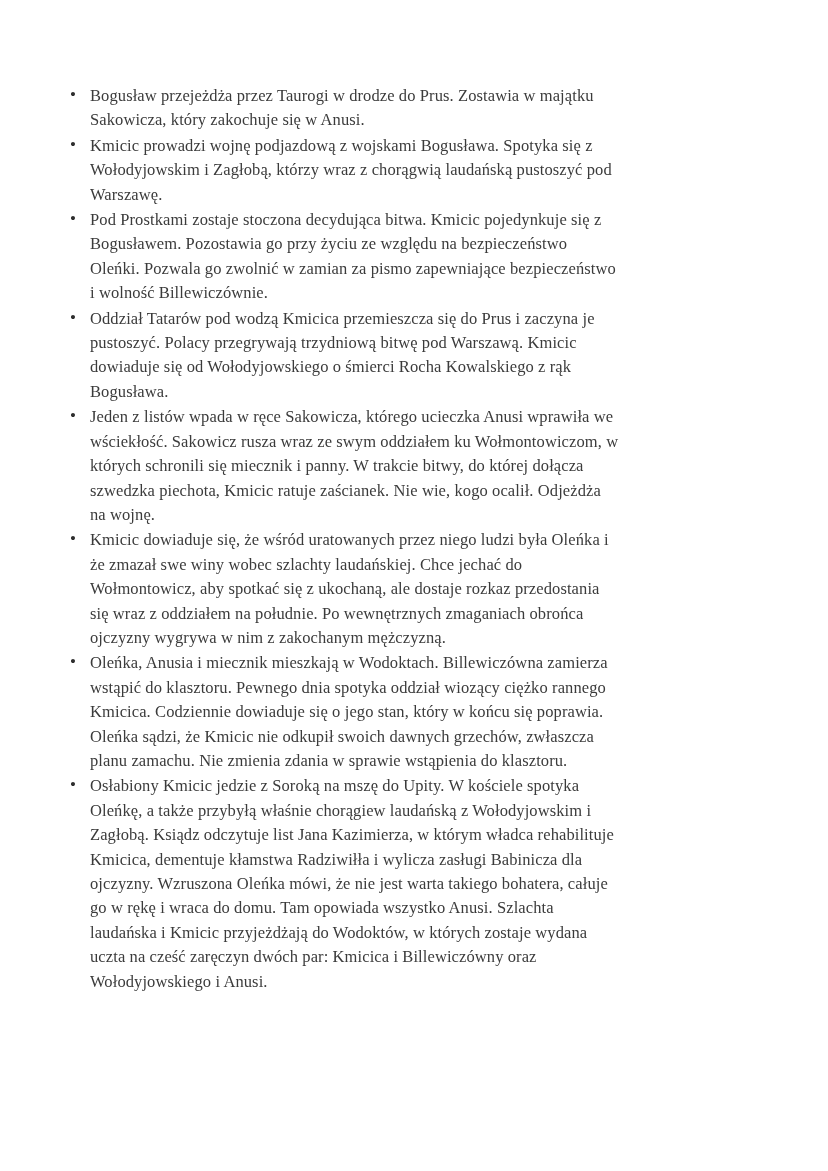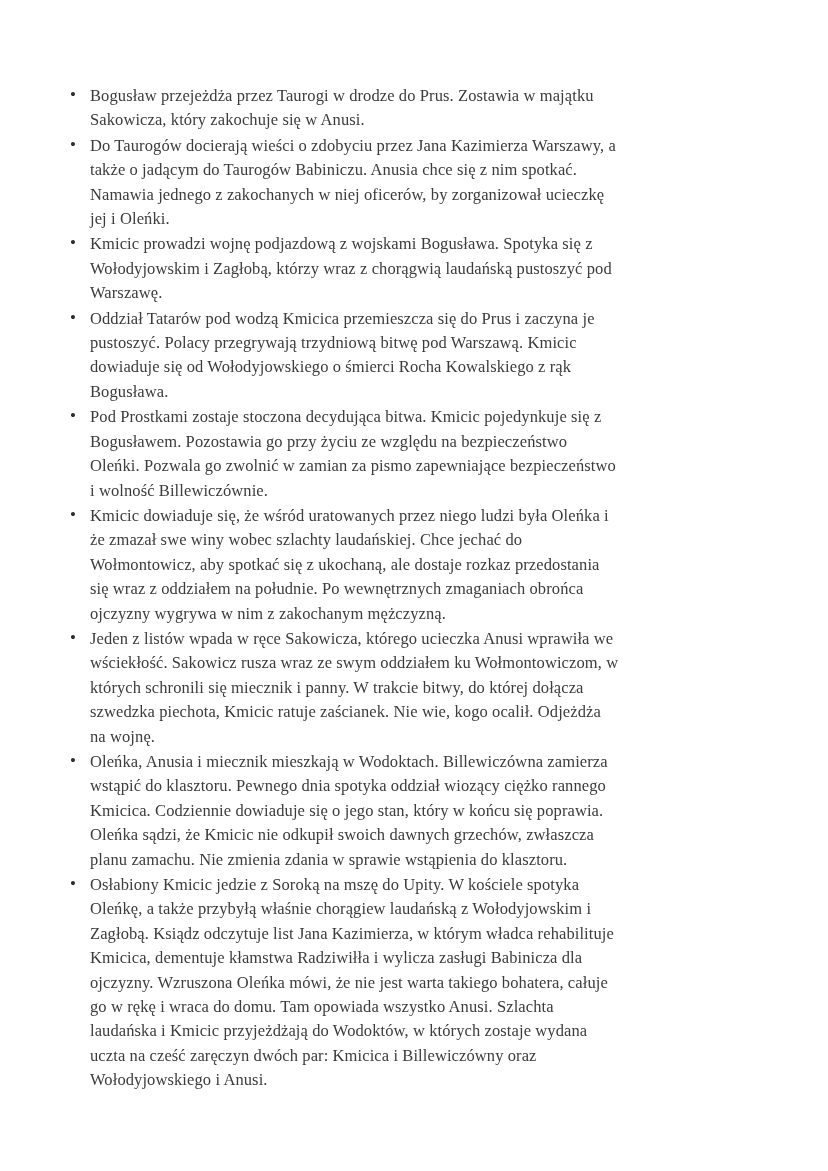--- a/index.html
+++ b/index.html
@@ -45,7 +45,6 @@
 <div class="page">
   <ul class="summary-list">
     <li>Bogusław przejeżdża przez Taurogi w drodze do Prus. Zostawia w majątku Sakowicza, który zakochuje się w Anusi.</li>
-    <li>Do Taurogów docierają wieści o zdobyciu przez Jana Kazimierza Warszawy, a także o jadącym do Taurogów Babiniczu. Anusia chce się z nim spotkać. Namawia jednego z zakochanych w niej oficerów, by zorganizował ucieczkę jej i Oleńki.</li>
     <li>Kmicic prowadzi wojnę podjazdową z wojskami Bogusława. Spotyka się z Wołodyjowskim i Zagłobą, którzy wraz z chorągwią laudańską pustoszyć pod Warszawę.</li>
     <li>Oddział Tatarów pod wodzą Kmicica przemieszcza się do Prus i zaczyna je pustoszyć. Polacy przegrywają trzydniową bitwę pod Warszawą. Kmicic dowiaduje się od Wołodyjowskiego o śmierci Rocha Kowalskiego z rąk Bogusława.</li>
     <li>Pod Prostkami zostaje stoczona decydująca bitwa. Kmicic pojedynkuje się z Bogusławem. Pozostawia go przy życiu ze względu na bezpieczeństwo Oleńki. Pozwala go zwolnić w zamian za pismo zapewniające bezpieczeństwo i wolność Billewiczównie.</li>

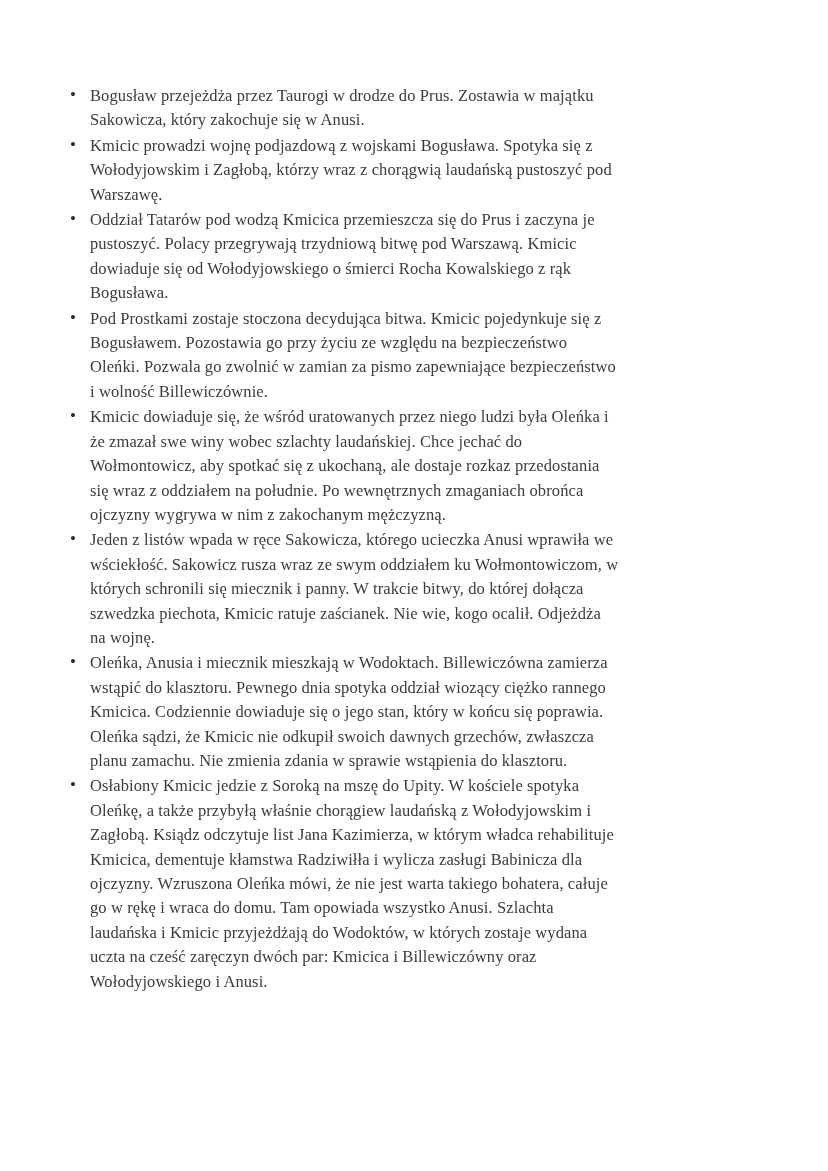--- a/index.html
+++ b/index.html
@@ -46,8 +46,8 @@
   <ul class="summary-list">
     <li>Bogusław przejeżdża przez Taurogi w drodze do Prus. Zostawia w majątku Sakowicza, który zakochuje się w Anusi.</li>
     <li>Kmicic prowadzi wojnę podjazdową z wojskami Bogusława. Spotyka się z Wołodyjowskim i Zagłobą, którzy wraz z chorągwią laudańską pustoszyć pod Warszawę.</li>
+    <li>Pod Prostkami zostaje stoczona decydująca bitwa. Kmicic pojedynkuje się z Bogusławem. Pozostawia go przy życiu ze względu na bezpieczeństwo Oleńki. Pozwala go zwolnić w zamian za pismo zapewniające bezpieczeństwo i wolność Billewiczównie.</li>
     <li>Oddział Tatarów pod wodzą Kmicica przemieszcza się do Prus i zaczyna je pustoszyć. Polacy przegrywają trzydniową bitwę pod Warszawą. Kmicic dowiaduje się od Wołodyjowskiego o śmierci Rocha Kowalskiego z rąk Bogusława.</li>
-    <li>Pod Prostkami zostaje stoczona decydująca bitwa. Kmicic pojedynkuje się z Bogusławem. Pozostawia go przy życiu ze względu na bezpieczeństwo Oleńki. Pozwala go zwolnić w zamian za pismo zapewniające bezpieczeństwo i wolność Billewiczównie.</li>
     <li>Kmicic dowiaduje się, że wśród uratowanych przez niego ludzi była Oleńka i że zmazał swe winy wobec szlachty laudańskiej. Chce jechać do Wołmontowicz, aby spotkać się z ukochaną, ale dostaje rozkaz przedostania się wraz z oddziałem na południe. Po wewnętrznych zmaganiach obrońca ojczyzny wygrywa w nim z zakochanym mężczyzną.</li>
     <li>Jeden z listów wpada w ręce Sakowicza, którego ucieczka Anusi wprawiła we wściekłość. Sakowicz rusza wraz ze swym oddziałem ku Wołmontowiczom, w których schronili się miecznik i panny. W trakcie bitwy, do której dołącza szwedzka piechota, Kmicic ratuje zaścianek. Nie wie, kogo ocalił. Odjeżdża na wojnę.</li>
     <li>Oleńka, Anusia i miecznik mieszkają w Wodoktach. Billewiczówna zamierza wstąpić do klasztoru. Pewnego dnia spotyka oddział wiozący ciężko rannego Kmicica. Codziennie dowiaduje się o jego stan, który w końcu się poprawia. Oleńka sądzi, że Kmicic nie odkupił swoich dawnych grzechów, zwłaszcza planu zamachu. Nie zmienia zdania w sprawie wstąpienia do klasztoru.</li>

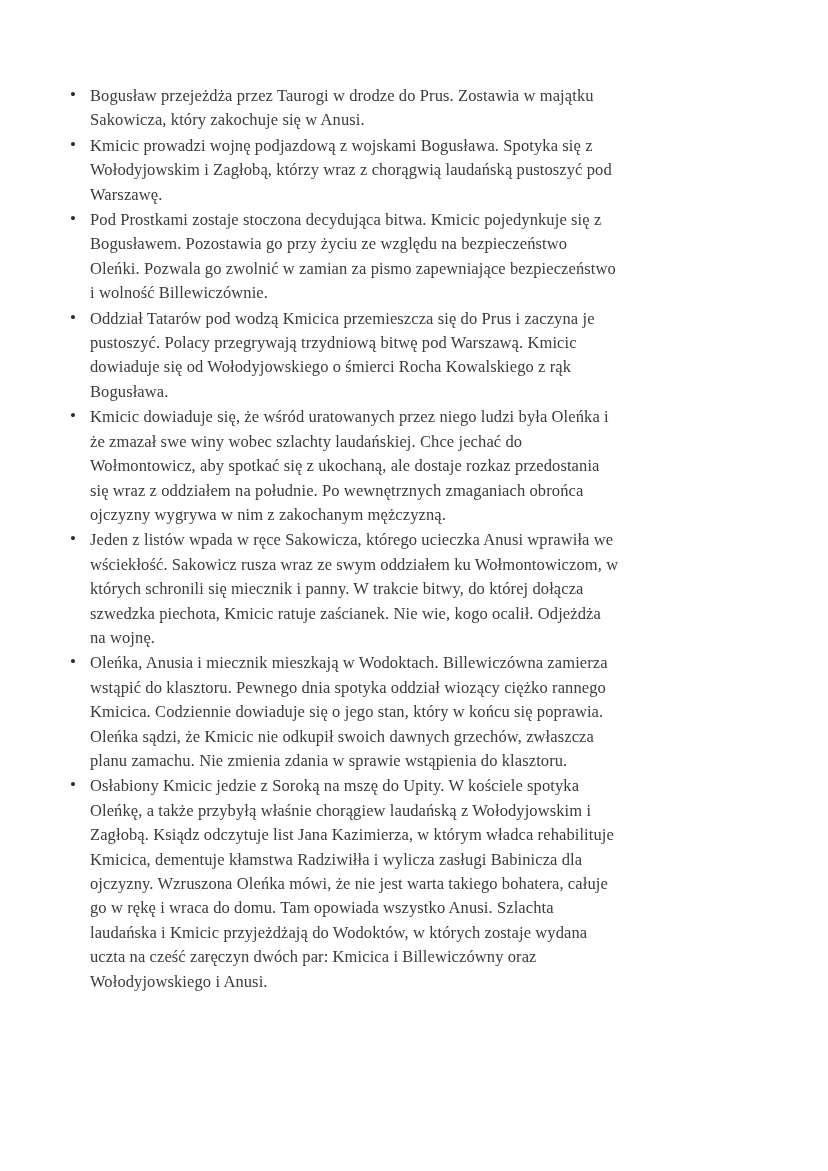--- a/index.html
+++ b/index.html
@@ -48,8 +48,8 @@
     <li>Kmicic prowadzi wojnę podjazdową z wojskami Bogusława. Spotyka się z Wołodyjowskim i Zagłobą, którzy wraz z chorągwią laudańską pustoszyć pod Warszawę.</li>
     <li>Pod Prostkami zostaje stoczona decydująca bitwa. Kmicic pojedynkuje się z Bogusławem. Pozostawia go przy życiu ze względu na bezpieczeństwo Oleńki. Pozwala go zwolnić w zamian za pismo zapewniające bezpieczeństwo i wolność Billewiczównie.</li>
     <li>Oddział Tatarów pod wodzą Kmicica przemieszcza się do Prus i zaczyna je pustoszyć. Polacy przegrywają trzydniową bitwę pod Warszawą. Kmicic dowiaduje się od Wołodyjowskiego o śmierci Rocha Kowalskiego z rąk Bogusława.</li>
+    <li>Jeden z listów wpada w ręce Sakowicza, którego ucieczka Anusi wprawiła we wściekłość. Sakowicz rusza wraz ze swym oddziałem ku Wołmontowiczom, w których schronili się miecznik i panny. W trakcie bitwy, do której dołącza szwedzka piechota, Kmicic ratuje zaścianek. Nie wie, kogo ocalił. Odjeżdża na wojnę.</li>
     <li>Kmicic dowiaduje się, że wśród uratowanych przez niego ludzi była Oleńka i że zmazał swe winy wobec szlachty laudańskiej. Chce jechać do Wołmontowicz, aby spotkać się z ukochaną, ale dostaje rozkaz przedostania się wraz z oddziałem na południe. Po wewnętrznych zmaganiach obrońca ojczyzny wygrywa w nim z zakochanym mężczyzną.</li>
-    <li>Jeden z listów wpada w ręce Sakowicza, którego ucieczka Anusi wprawiła we wściekłość. Sakowicz rusza wraz ze swym oddziałem ku Wołmontowiczom, w których schronili się miecznik i panny. W trakcie bitwy, do której dołącza szwedzka piechota, Kmicic ratuje zaścianek. Nie wie, kogo ocalił. Odjeżdża na wojnę.</li>
     <li>Oleńka, Anusia i miecznik mieszkają w Wodoktach. Billewiczówna zamierza wstąpić do klasztoru. Pewnego dnia spotyka oddział wiozący ciężko rannego Kmicica. Codziennie dowiaduje się o jego stan, który w końcu się poprawia. Oleńka sądzi, że Kmicic nie odkupił swoich dawnych grzechów, zwłaszcza planu zamachu. Nie zmienia zdania w sprawie wstąpienia do klasztoru.</li>
     <li>Osłabiony Kmicic jedzie z Soroką na mszę do Upity. W kościele spotyka Oleńkę, a także przybyłą właśnie chorągiew laudańską z Wołodyjowskim i Zagłobą. Ksiądz odczytuje list Jana Kazimierza, w którym władca rehabilituje Kmicica, dementuje kłamstwa Radziwiłła i wylicza zasługi Babinicza dla ojczyzny. Wzruszona Oleńka mówi, że nie jest warta takiego bohatera, całuje go w rękę i wraca do domu. Tam opowiada wszystko Anusi. Szlachta laudańska i Kmicic przyjeżdżają do Wodoktów, w których zostaje wydana uczta na cześć zaręczyn dwóch par: Kmicica i Billewiczówny oraz Wołodyjowskiego i Anusi.</li>
   </ul>

